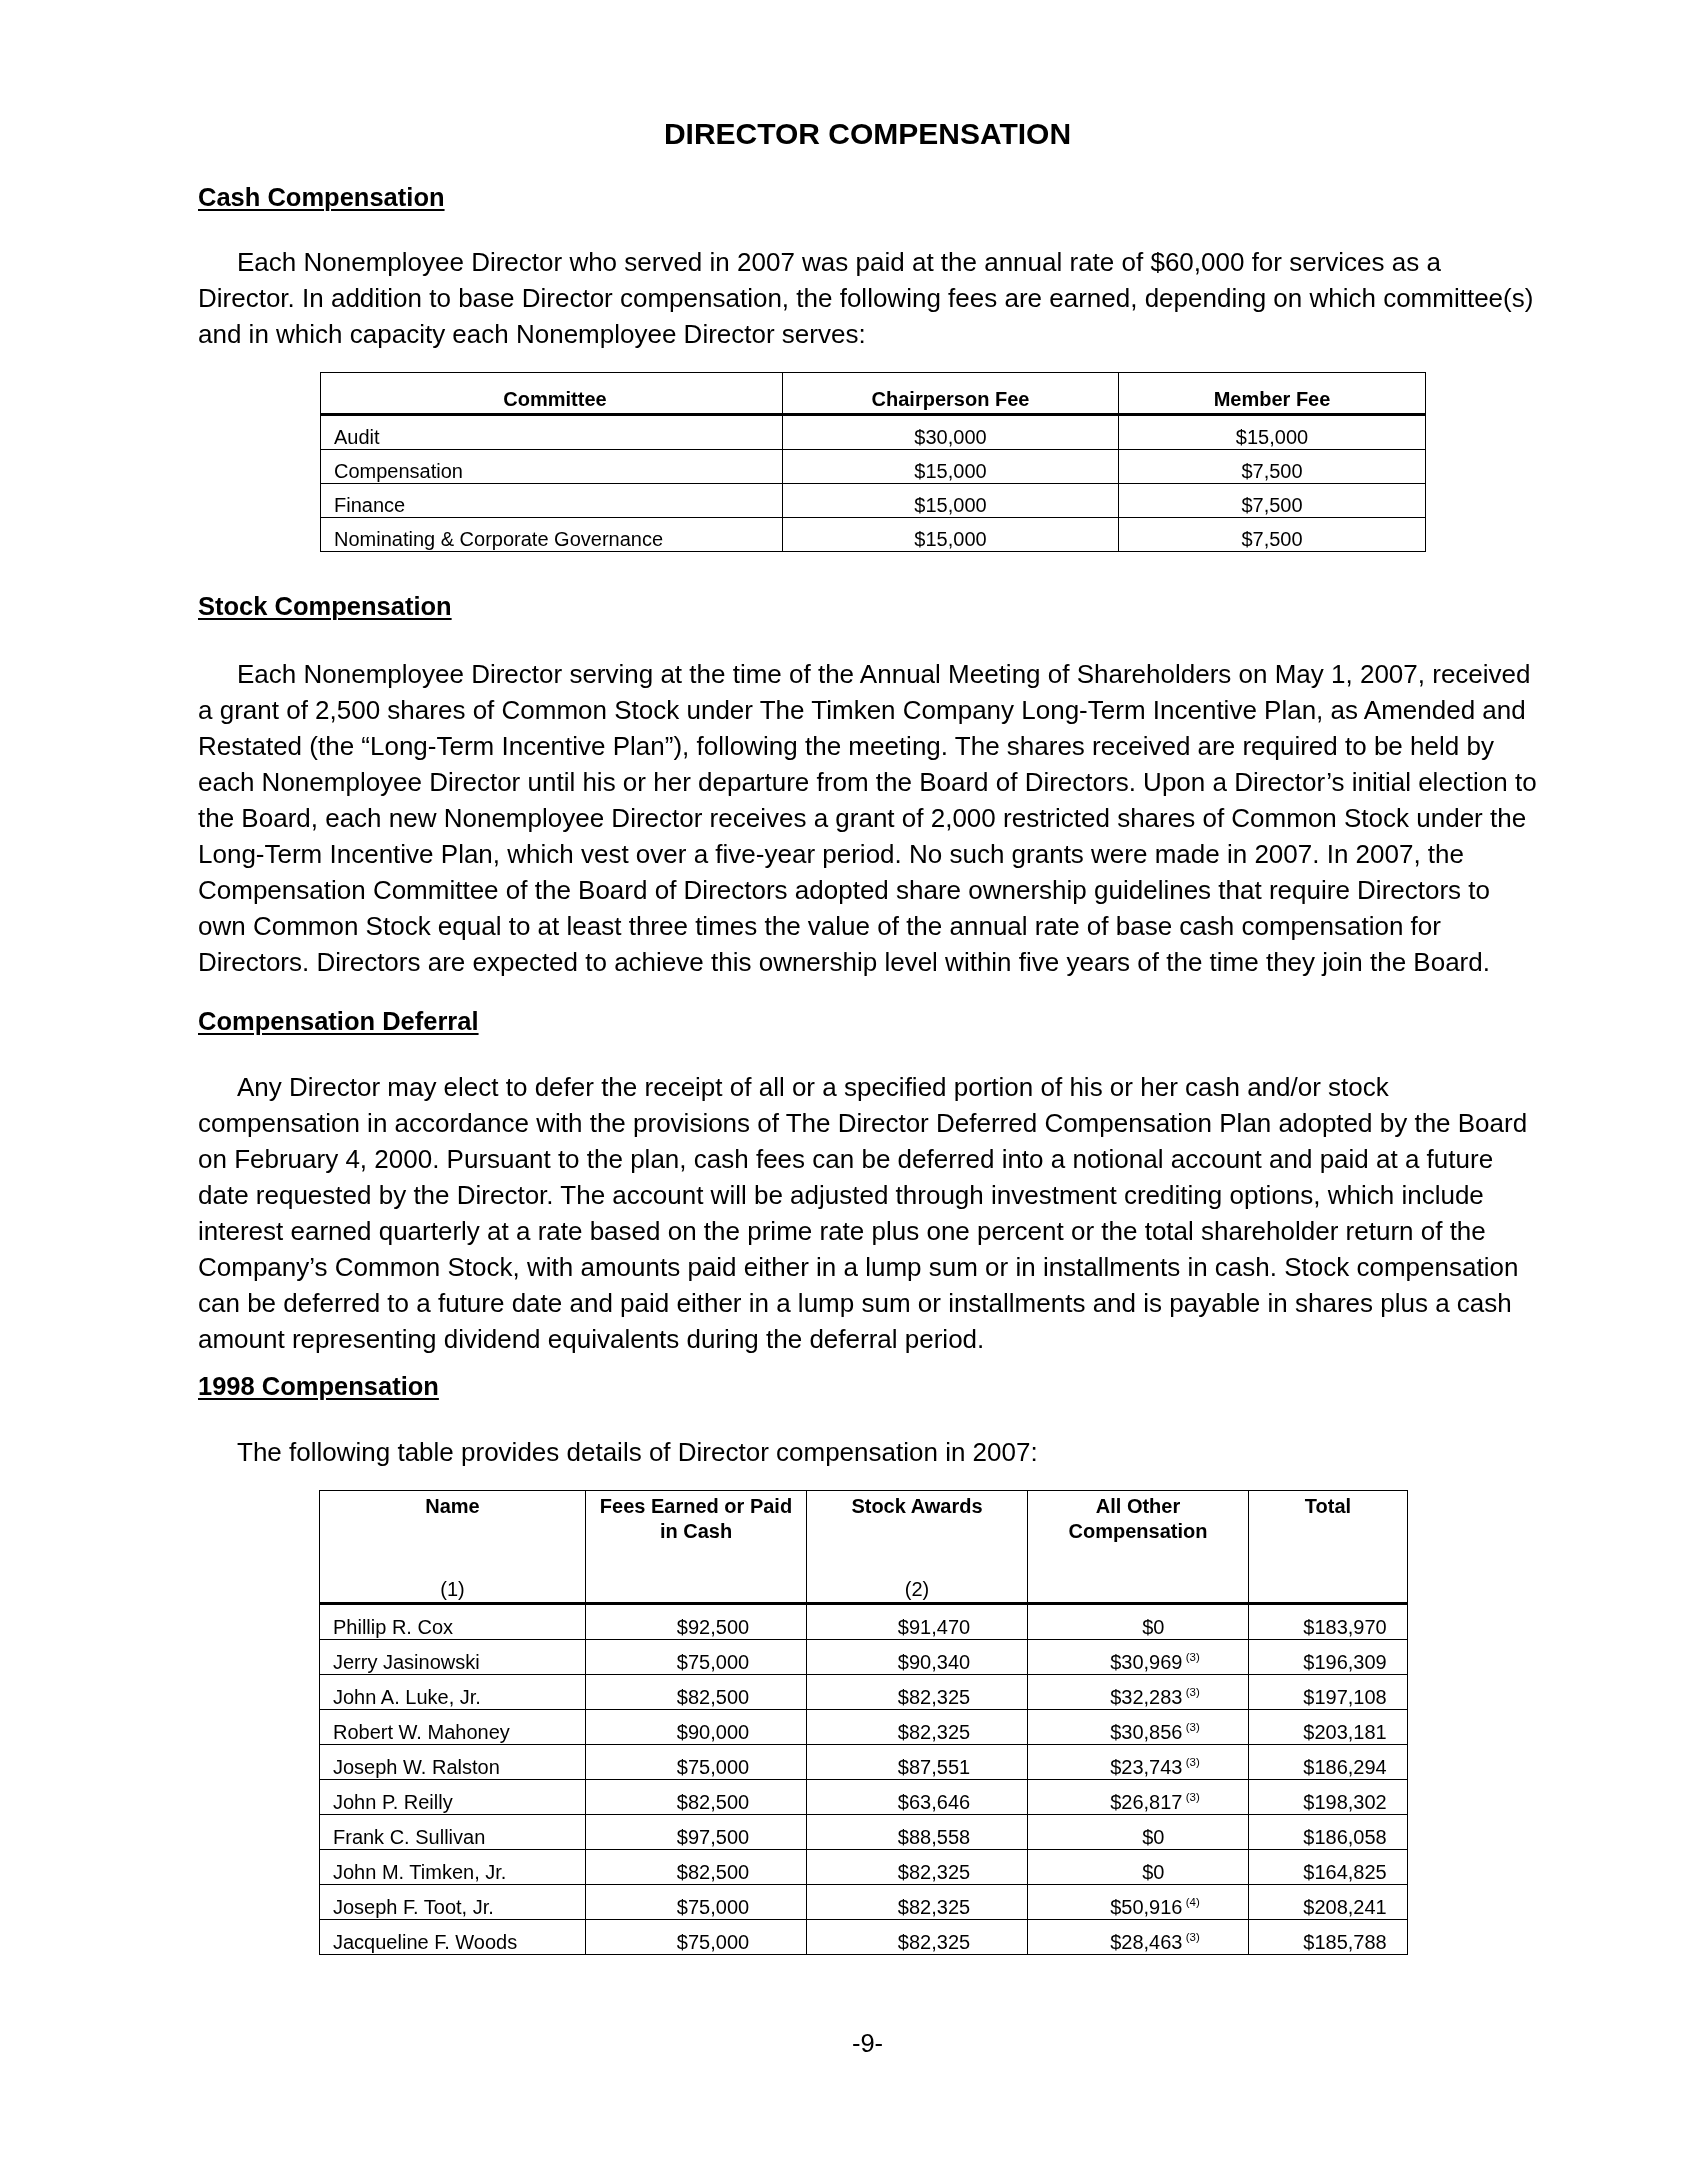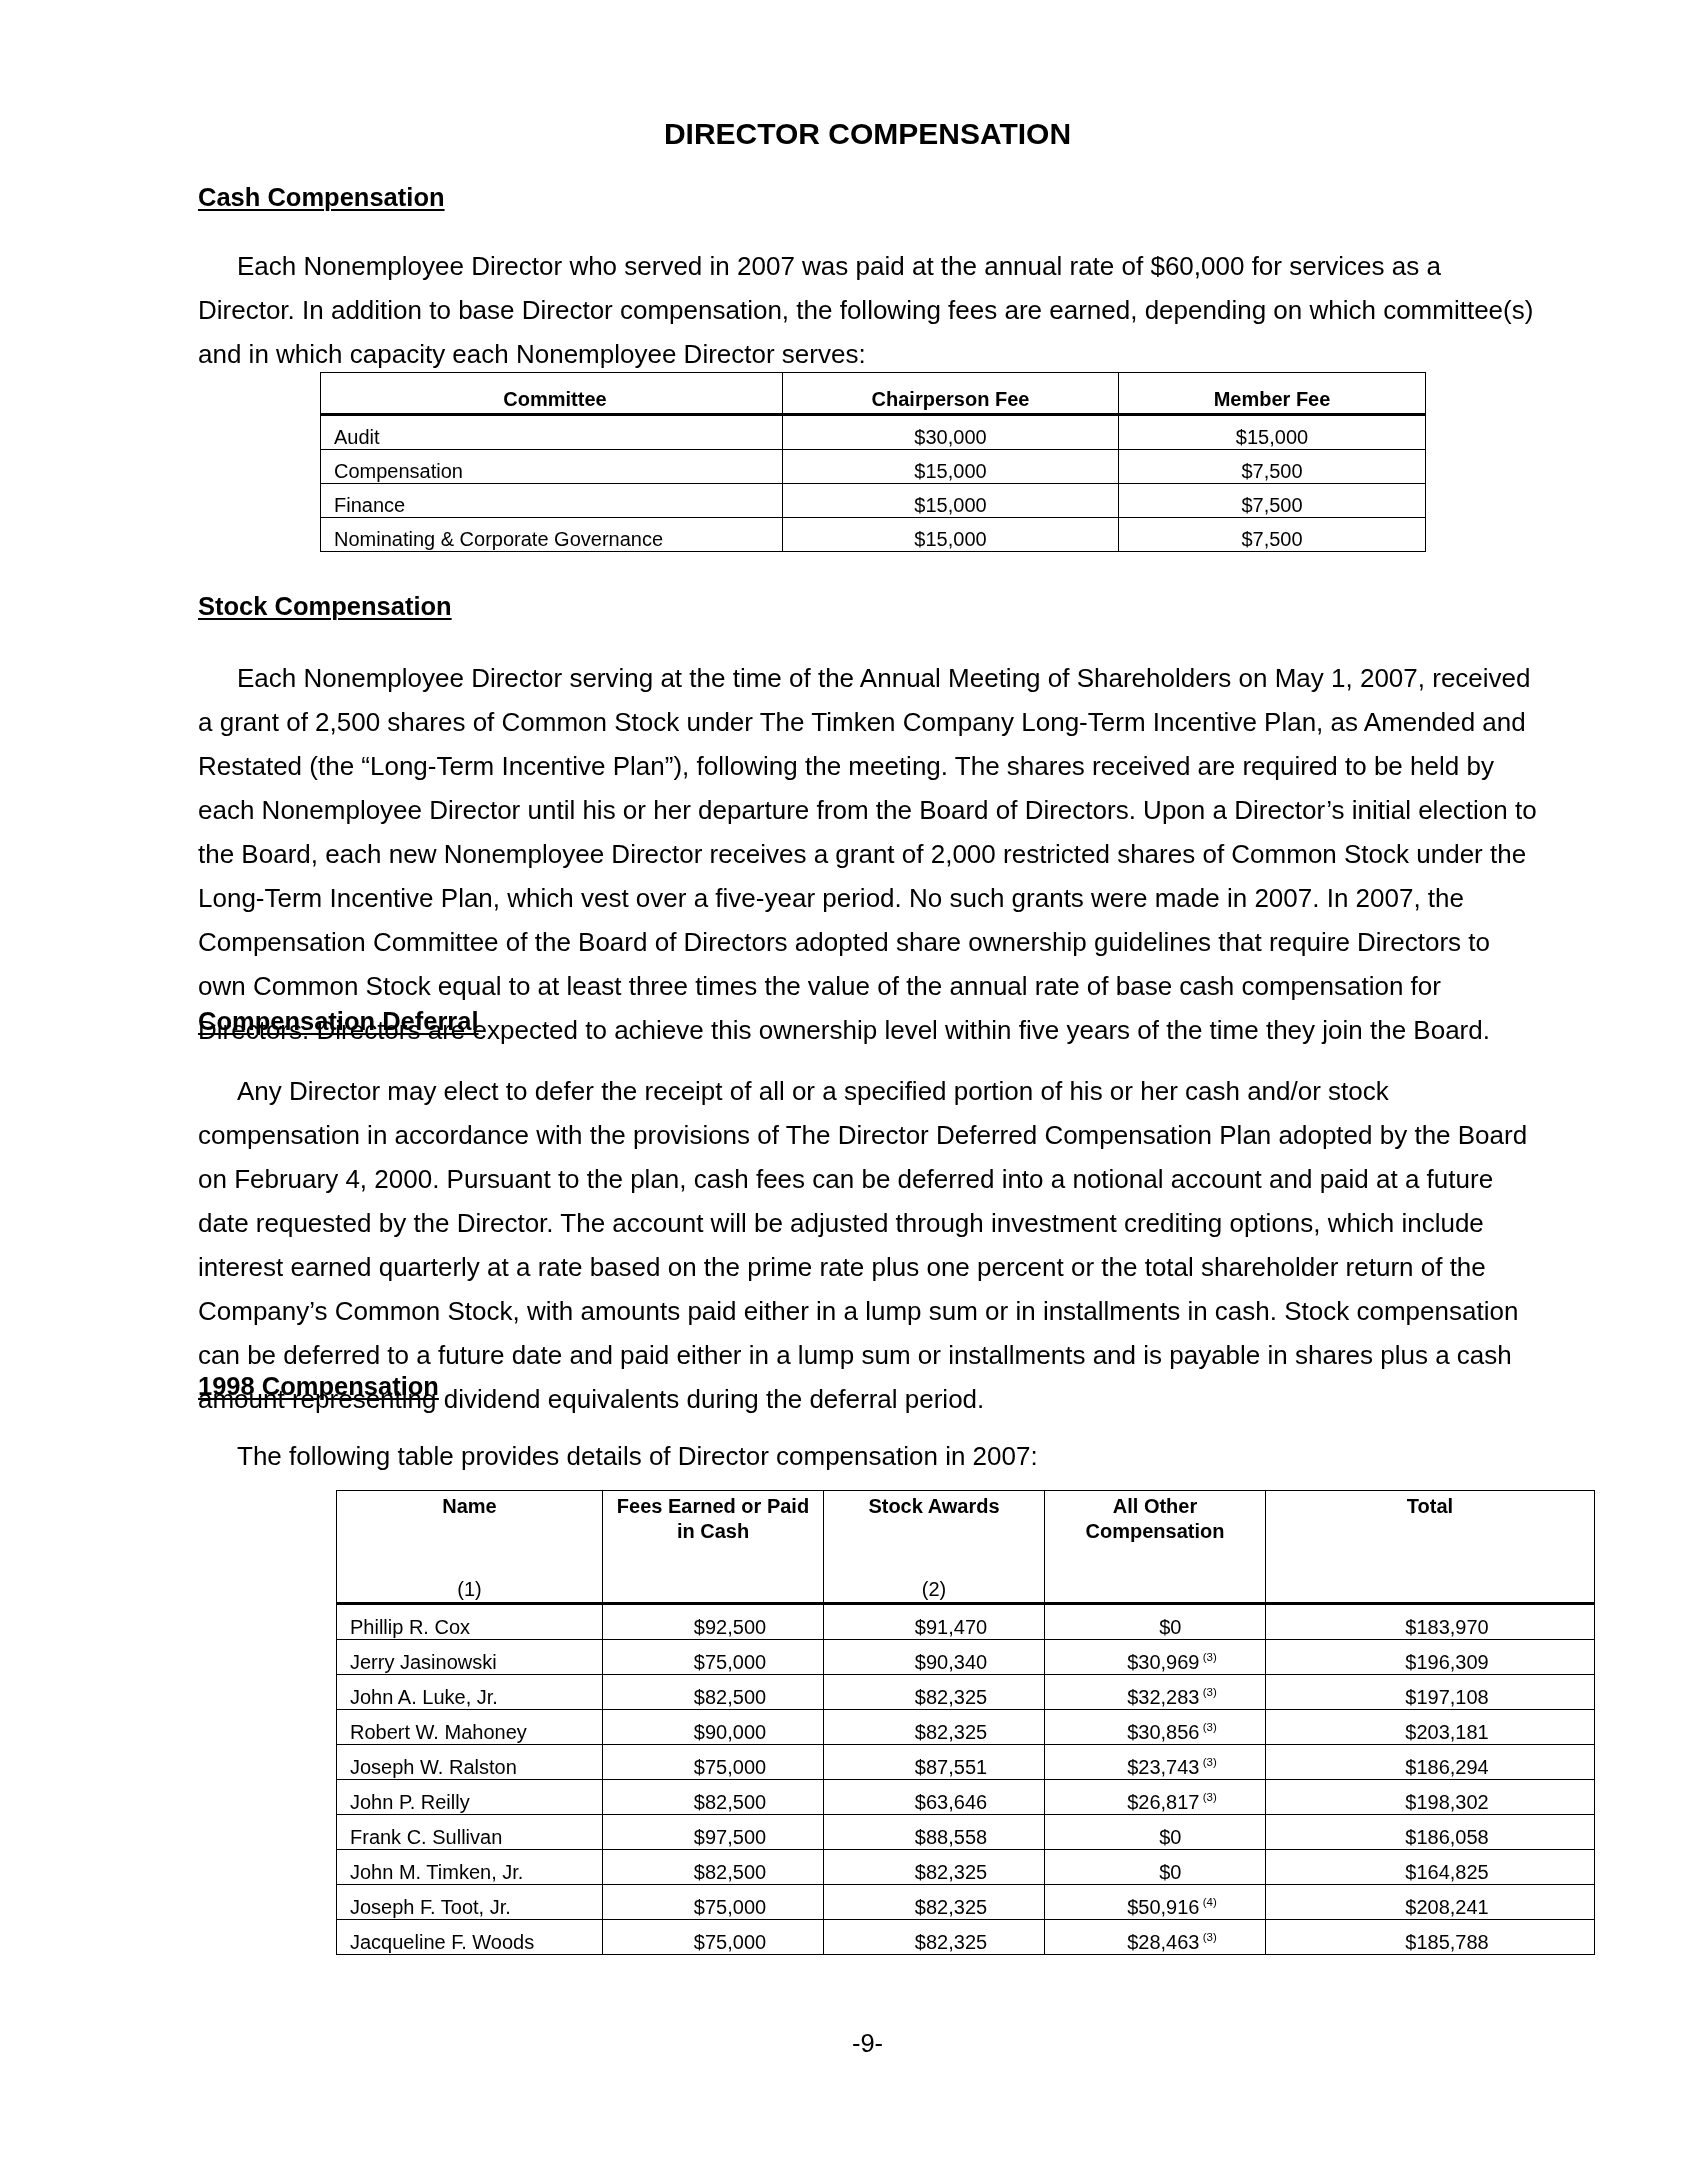--- a/index.html
+++ b/index.html
@@ -7,7 +7,7 @@
   .page { position: absolute; left: 198px; top: 0; width: 1339px; }
   .title { position: absolute; left: 0; width: 1339px; top: 117px; text-align: center; font-weight: bold; font-size: 30px; letter-spacing: 0px; }
   .h2 { position: absolute; left: 0; font-weight: bold; font-size: 25.5px; text-decoration: underline; text-underline-offset: 3.3px; text-decoration-thickness: 1.6px; }
-  .para { position: absolute; left: 0; width: 1339px; font-size: 26px; line-height: 44px; }
+  .para { position: absolute; left: 0; width: 1339px; font-size: 26px; line-height: 36px; }
   .para .indent { display: inline-block; width: 39px; }
   table { position: absolute; border-collapse: collapse; font-size: 20px; }
   td, th { border: 1.6px solid #000; padding: 0 13px; }

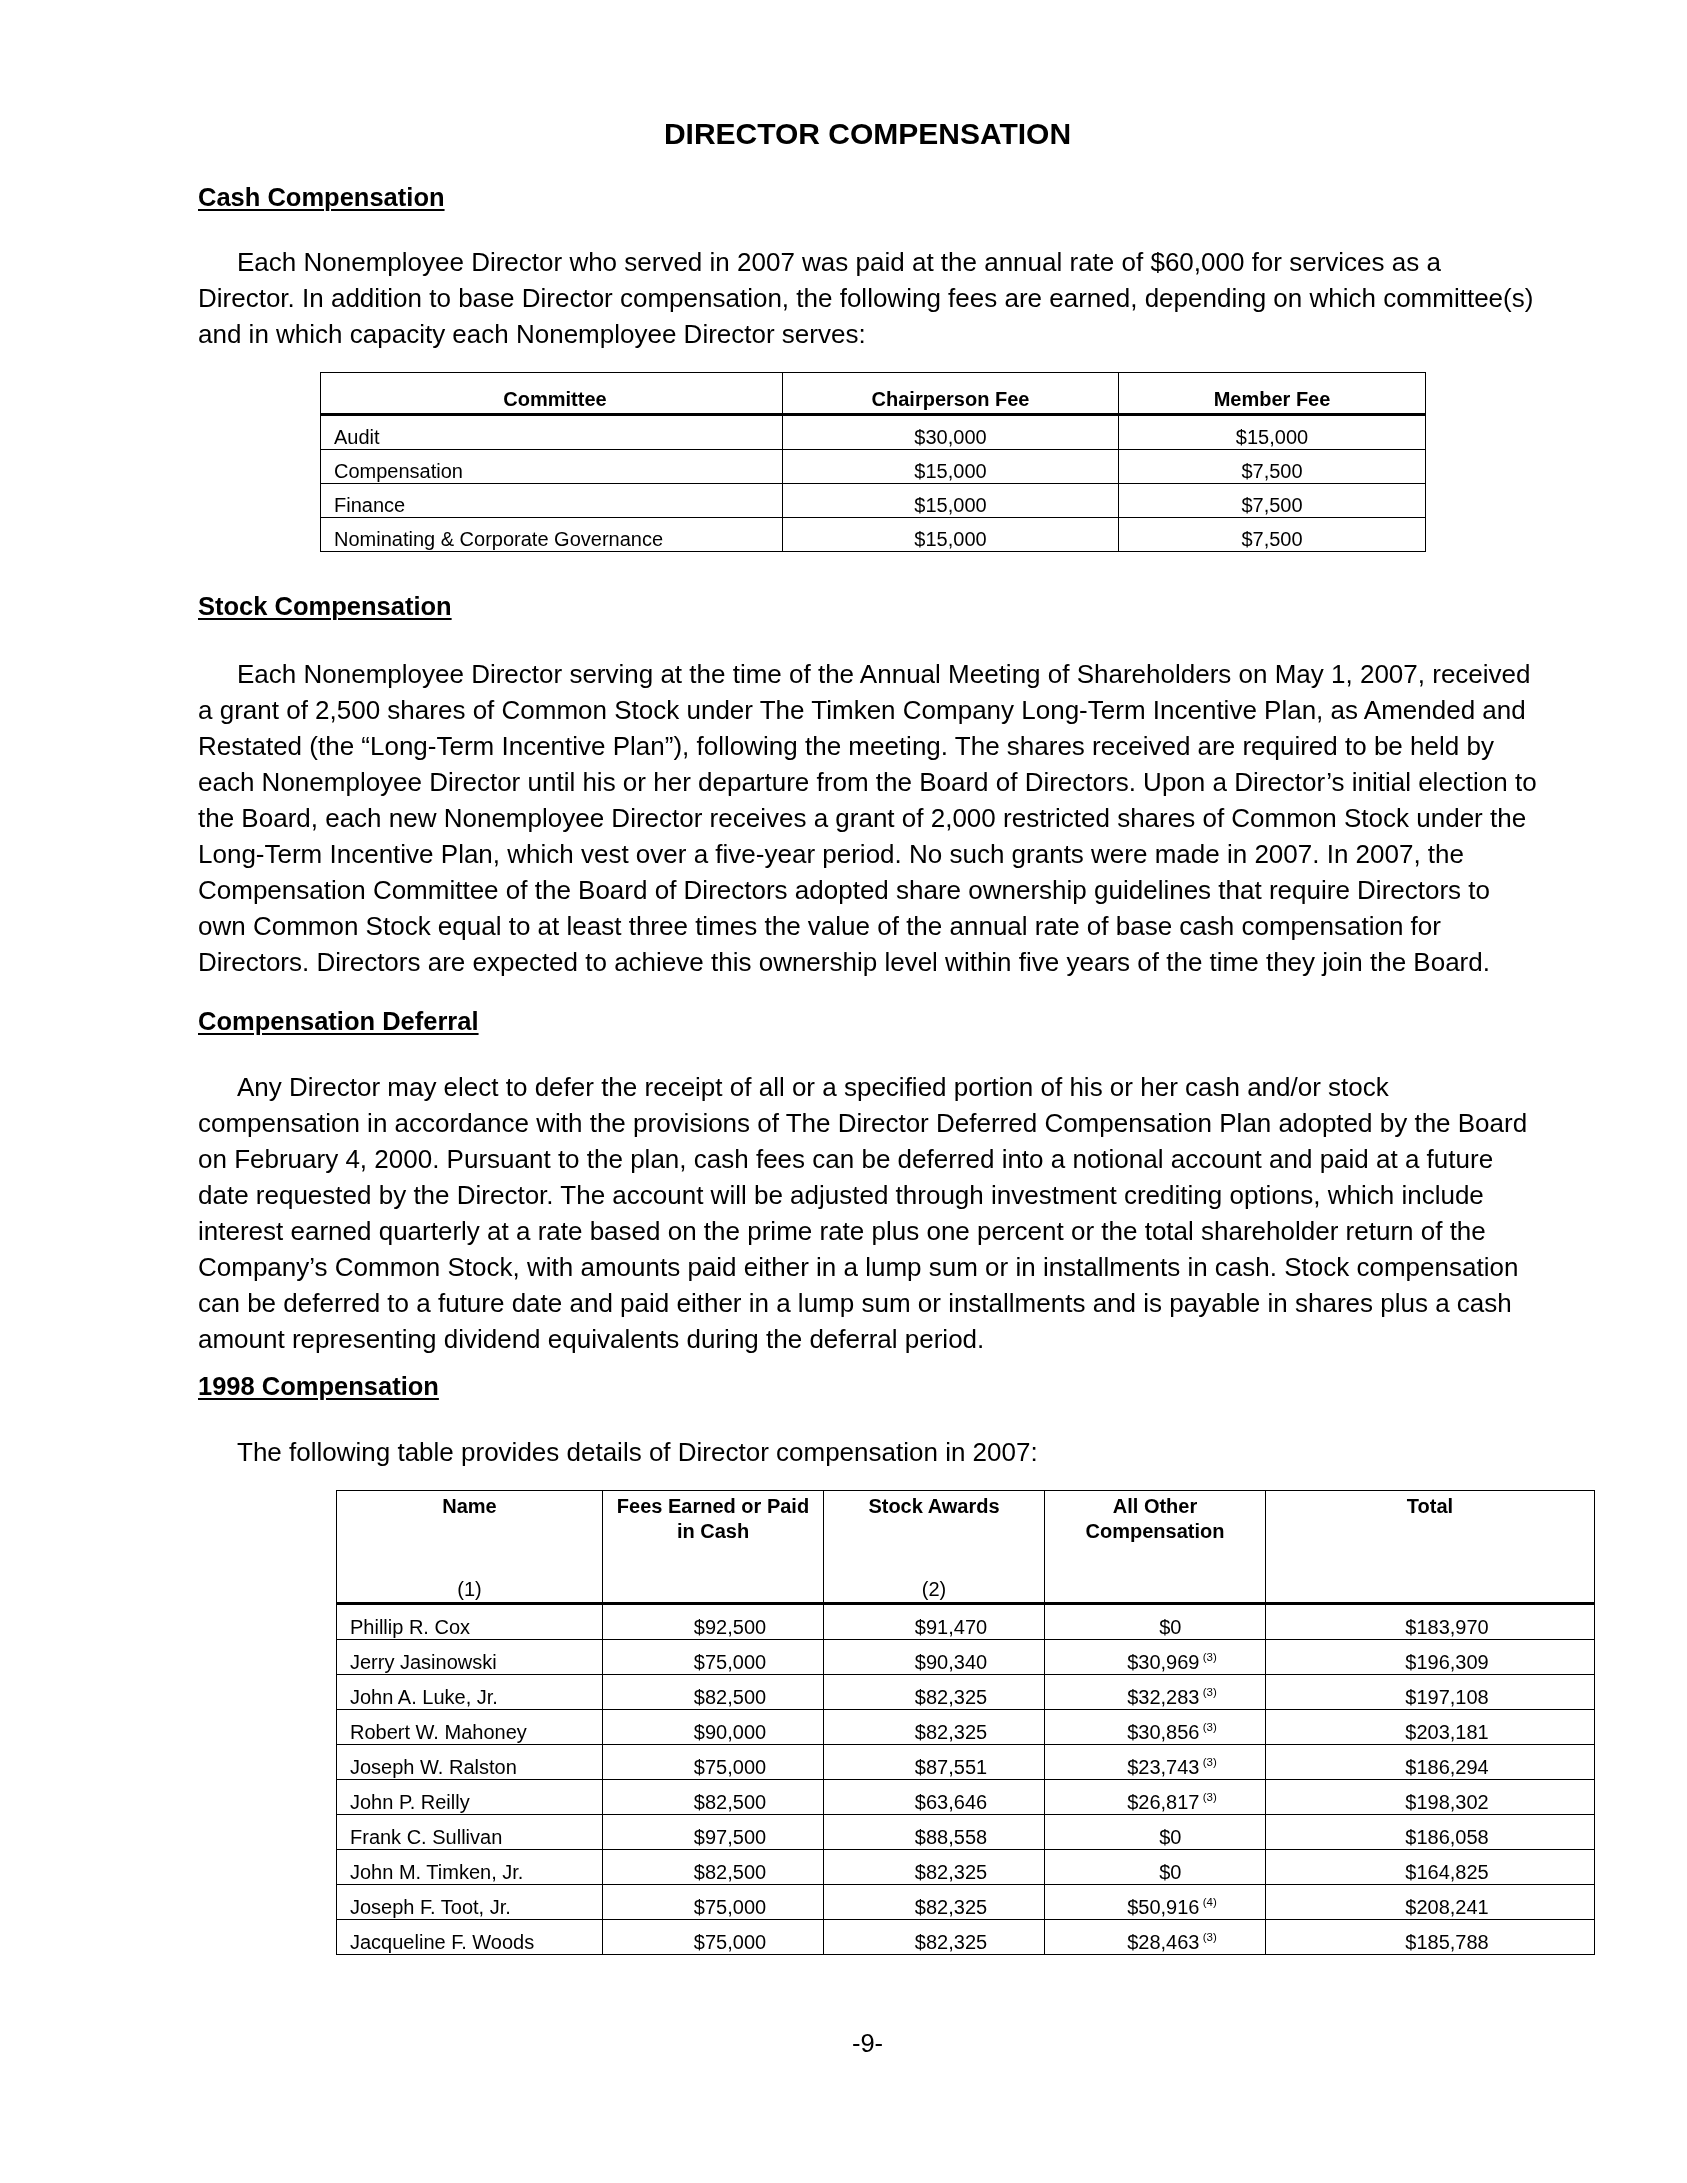--- a/index.html
+++ b/index.html
@@ -16,7 +16,7 @@
   .t1 th { height: 38px; text-align: center; vertical-align: bottom; padding-bottom: 1.6px; border-bottom: 3.3px solid #000; }
   .t1 td { height: 33px; vertical-align: bottom; padding-bottom: 0px; }
   .t1 td.num { text-align: center; }
-  .t2 { left: 138px; top: 1490px; width: 1259px; }
+  .t2 { left: 121px; top: 1490px; width: 1089px; }
   .t2 th { height: 102px; vertical-align: top; text-align: center; padding-top: 3.3px; line-height: 25px; border-bottom: 3.3px solid #000; }
   .t2 th .fn { display: block; font-weight: normal; margin-top: 33px; }
   .t2 th .fn.one { margin-top: 58px; }

